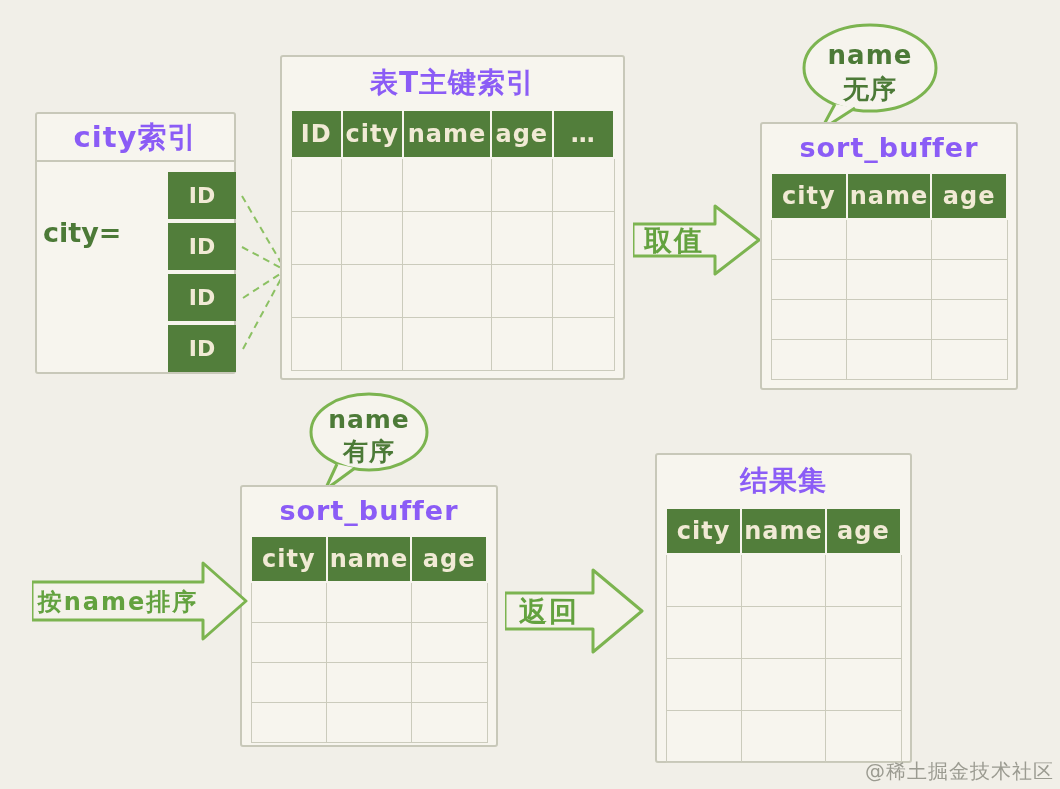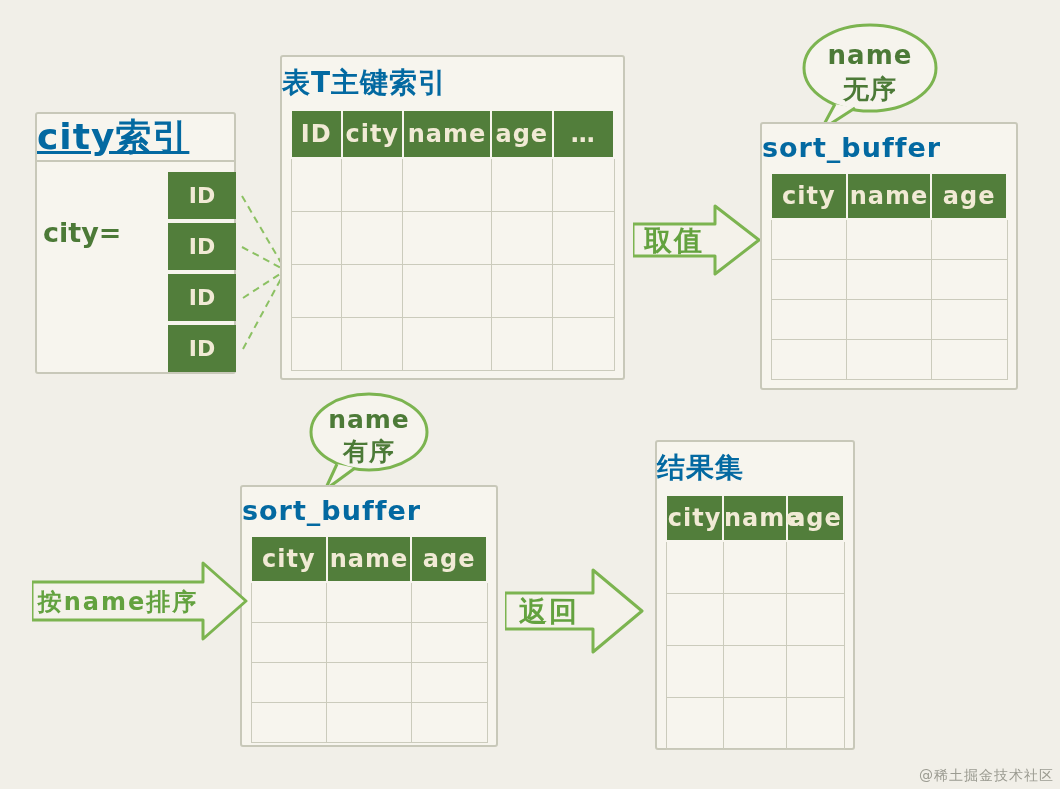--- a/index.html
+++ b/index.html
@@ -16,7 +16,7 @@
     border:2px solid #c8c8b9;border-radius:3px;
   }
   .box-title{
-    color:#0369a1;font-weight:600;letter-spacing:1px;white-space:nowrap;
+    text-align:center;color:#8b5cf6;font-weight:600;letter-spacing:1px;white-space:nowrap;
   }
 
   

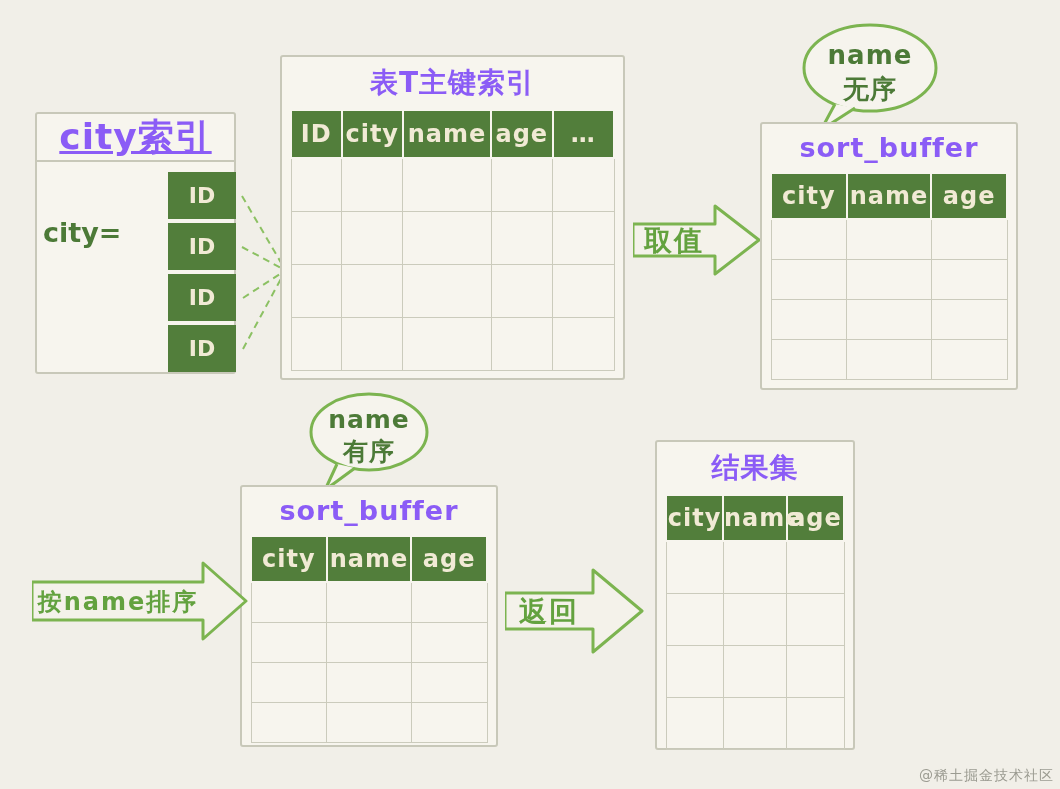--- a/index.html
+++ b/index.html
@@ -29,7 +29,7 @@
 
   
   .city-box{left:35px;top:112px;width:201px;height:262px;}
-  .city-box .box-title{height:46px;line-height:46px;font-size:36px;border-bottom:2px solid #c8c8b9;text-decoration:underline;}
+  .city-box .box-title{height:46px;line-height:46px;font-size:29px;border-bottom:2px solid #c8c8b9;}
   .city-cond{
     position:absolute;left:6px;top:90px;width:126px;text-align:left;
     color:#4c7a37;font-size:27px;font-weight:600;line-height:58px;

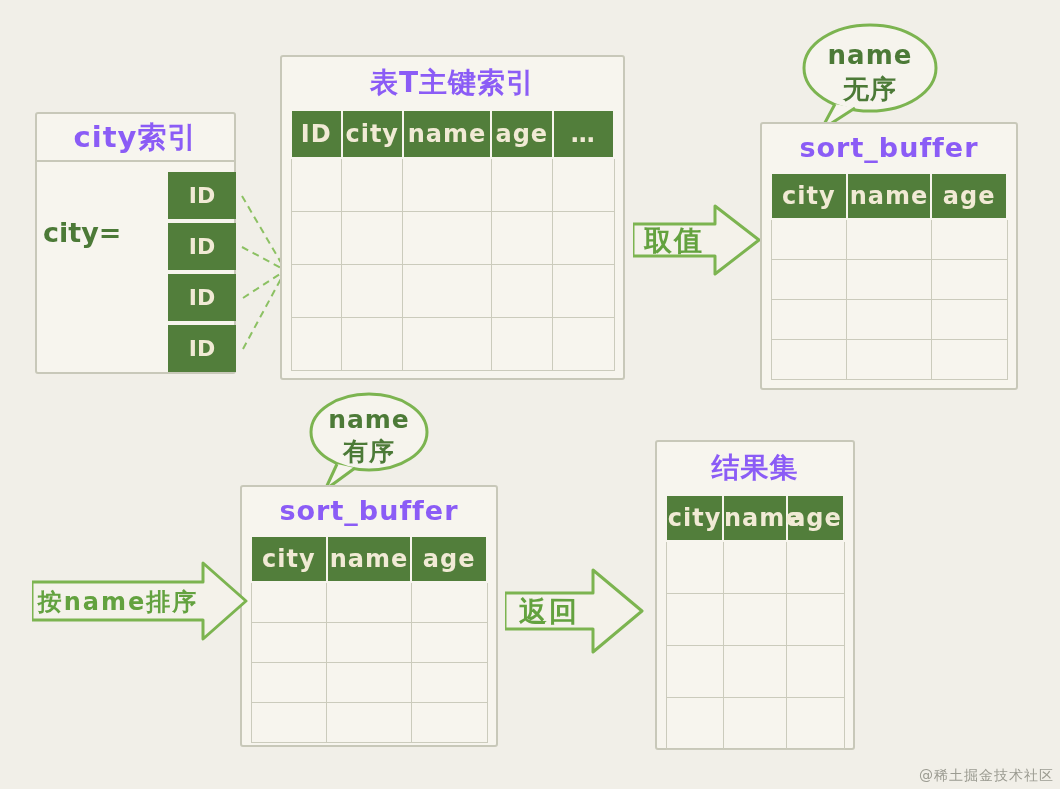--- a/index.html
+++ b/index.html
@@ -70,7 +70,7 @@
   .tbl-sort-bottom th{height:44px;}
   .tbl-sort-bottom td{height:39px;}
 
-  .result-box{left:655px;top:440px;width:200px;height:310px;}
+  .result-box{left:655px;top:453px;width:257px;height:310px;}
   .result-box .box-title{height:52px;line-height:52px;font-size:28px;}
   .tbl-result th{height:44px;}
   .tbl-result td{height:51px;}

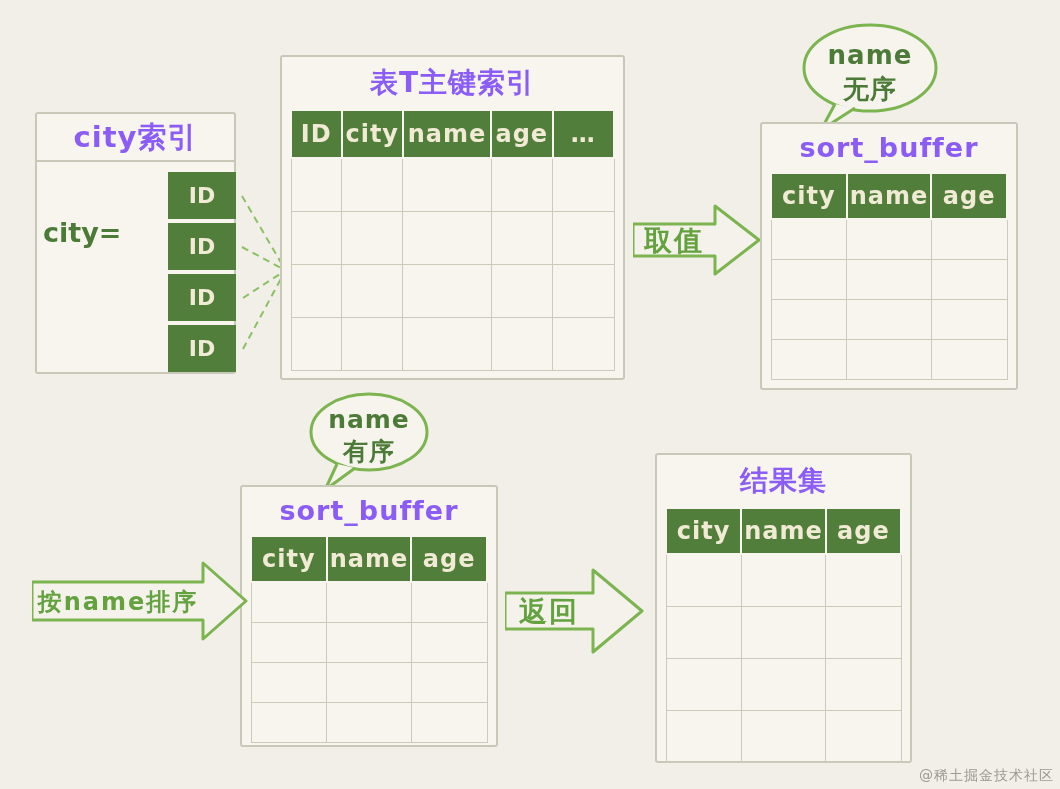--- a/index.html
+++ b/index.html
@@ -90,7 +90,7 @@
   .bubble-text{fill:#4c7a37;font-weight:600;text-anchor:middle;letter-spacing:1px;}
 
   .watermark{
-    position:absolute;right:6px;bottom:4px;color:#9b9b91;font-size:14px;letter-spacing:1px;
+    position:absolute;right:6px;bottom:4px;color:#9b9b91;font-size:20px;letter-spacing:1px;
   }
 </style>
 </head>

